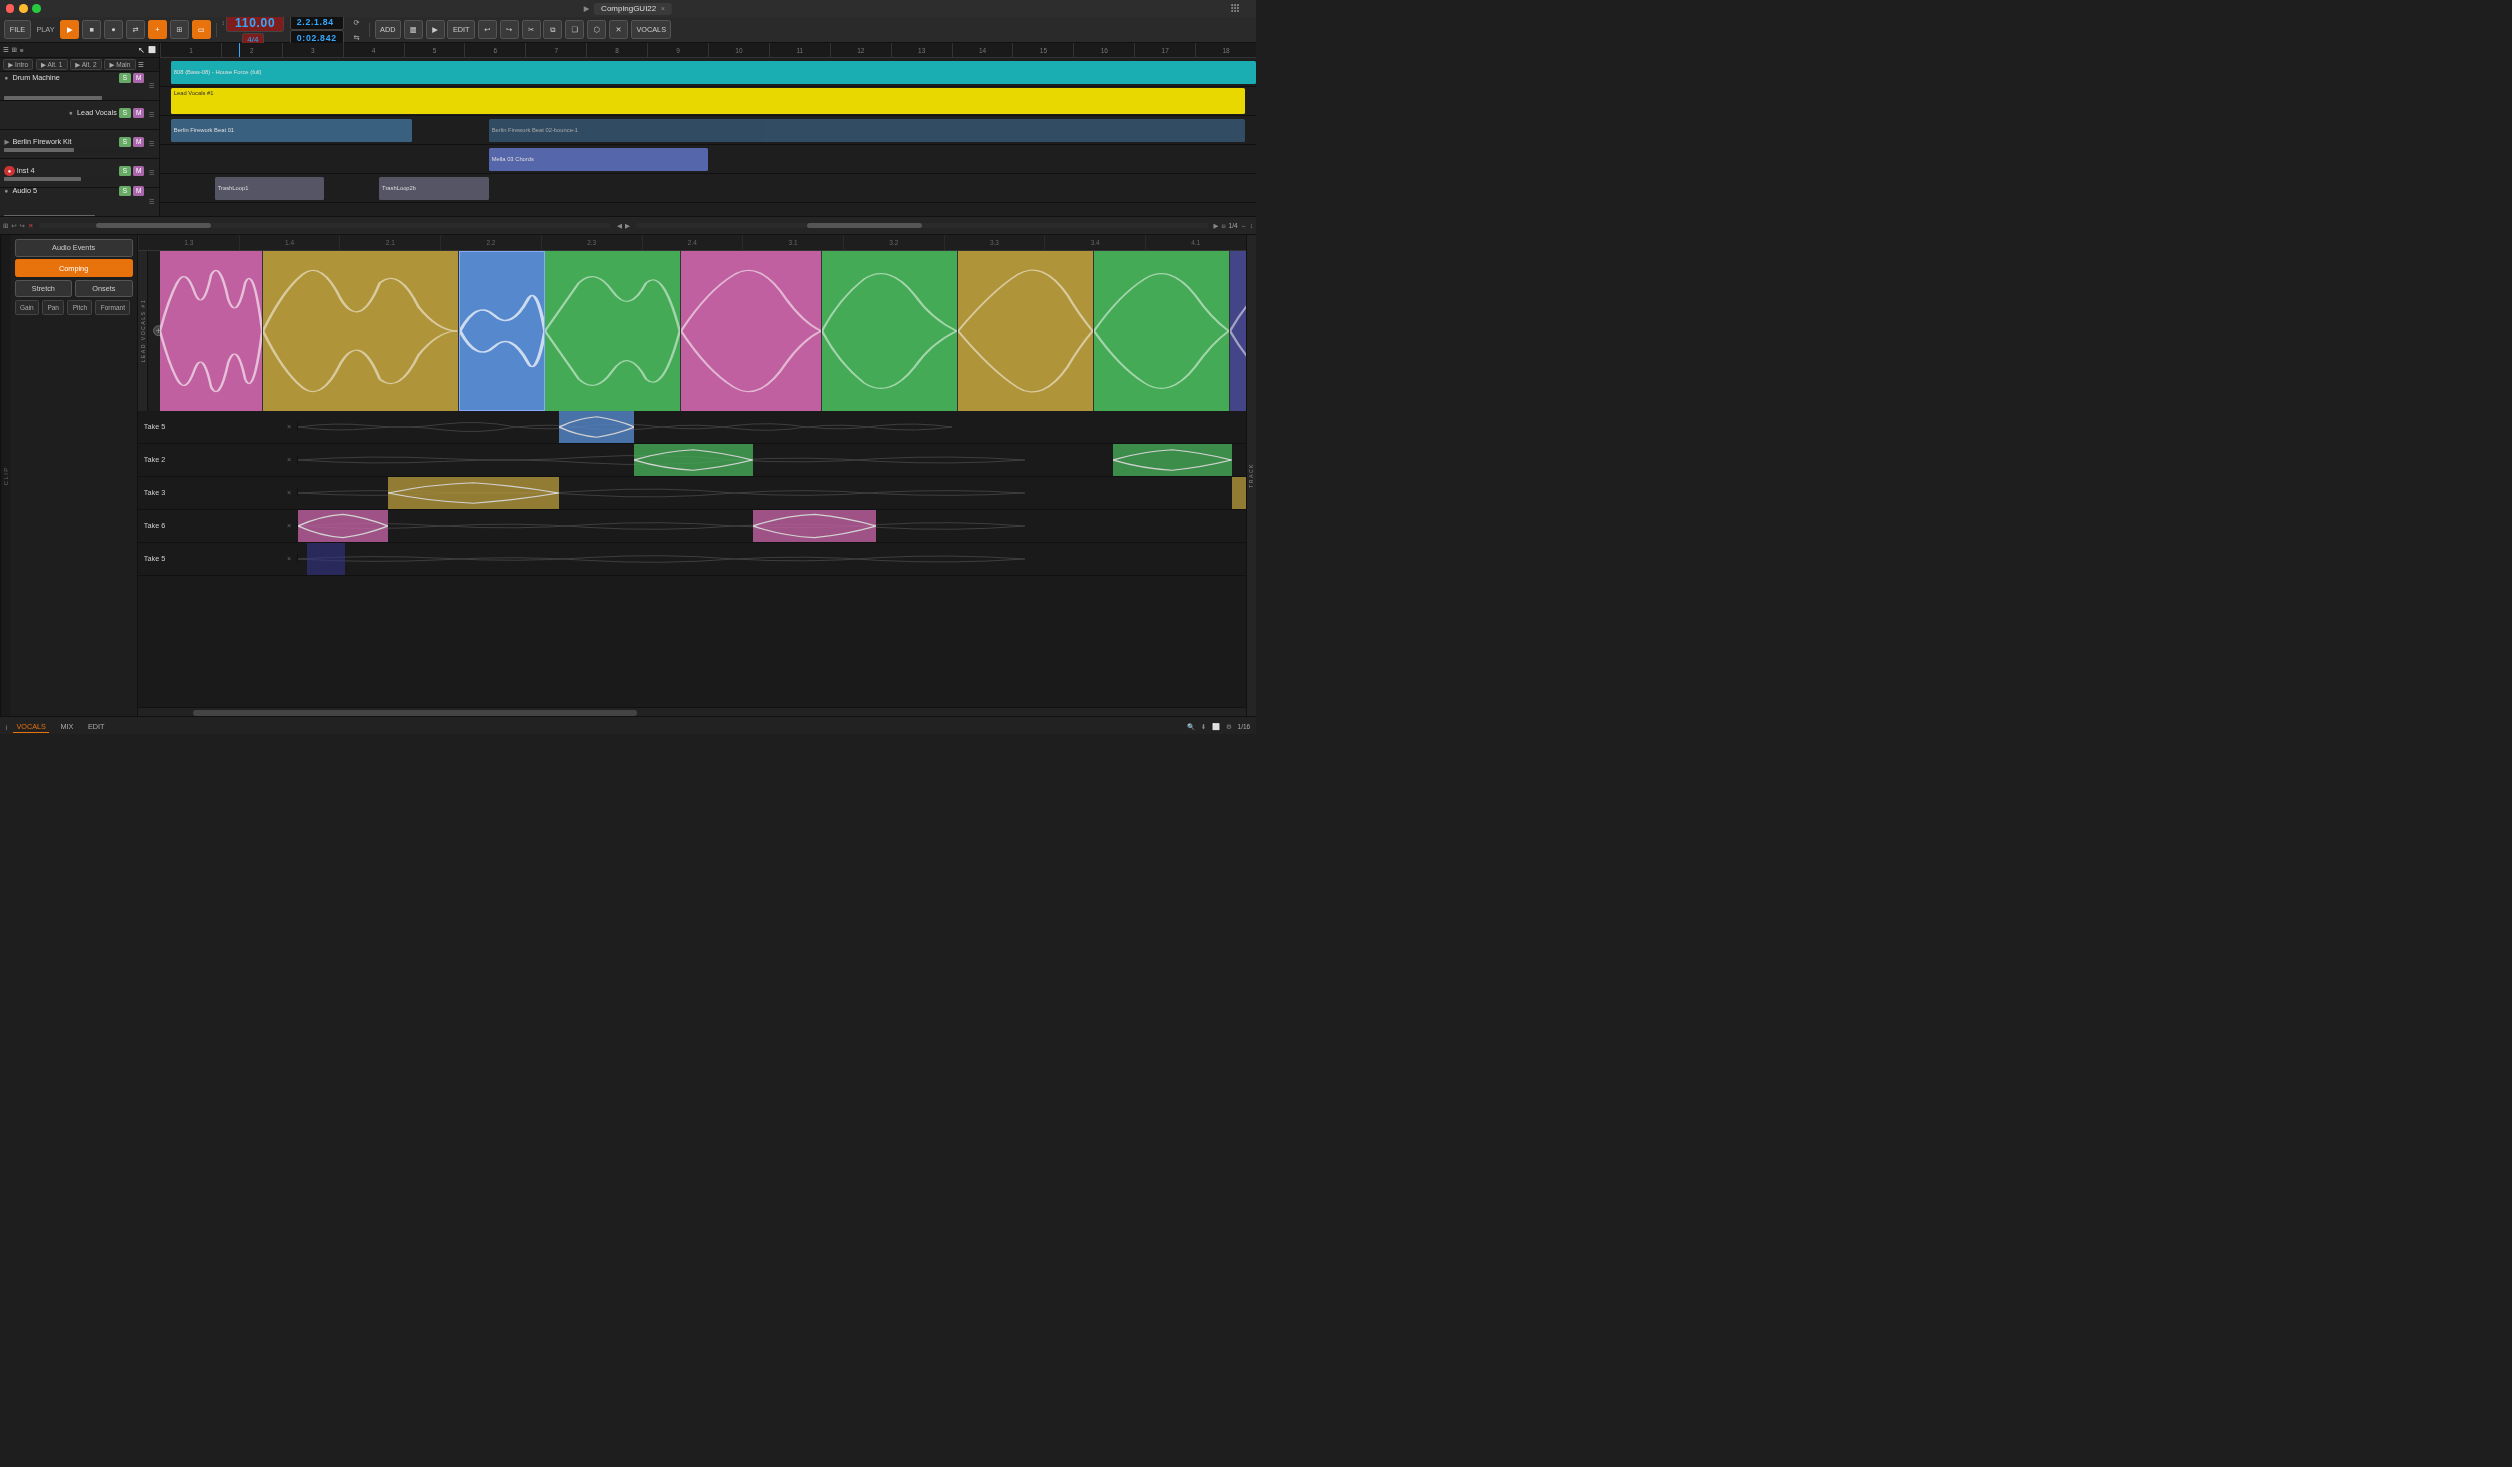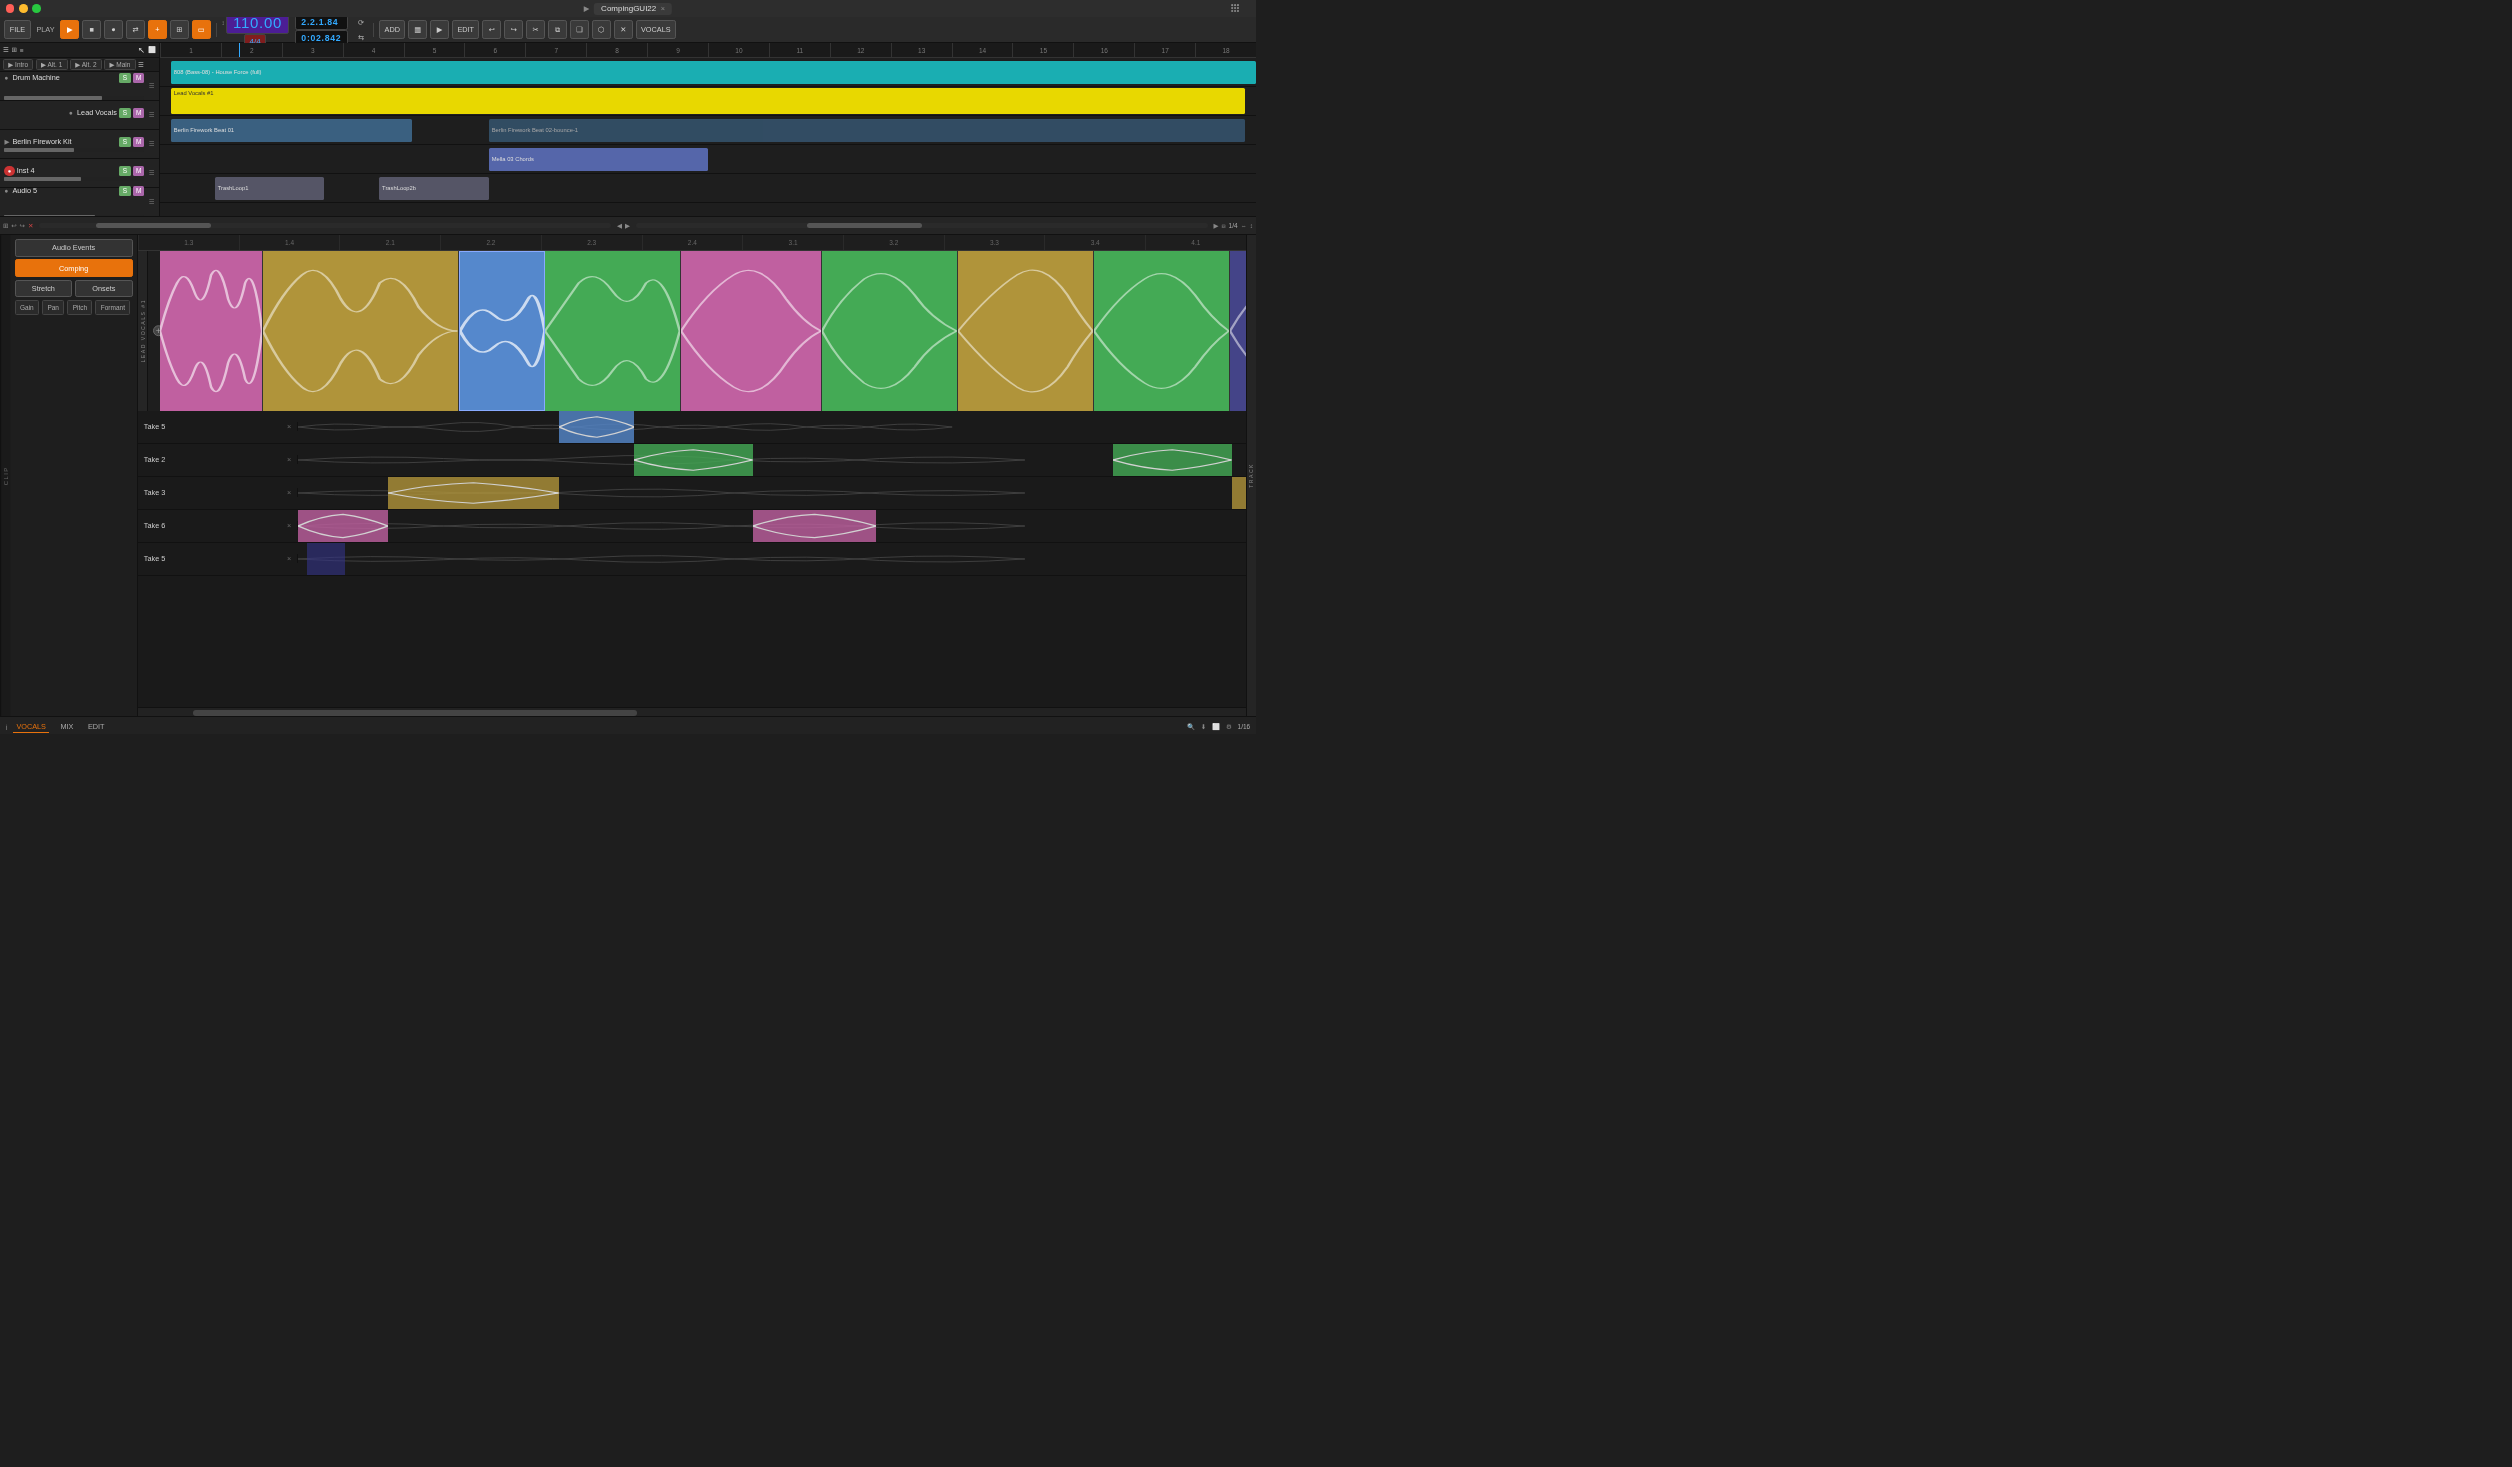--- a/index.html
+++ b/index.html
@@ -85,13 +85,13 @@
     .tb-btn.record-btn { color: #ccc; }
     .tb-divider { width: 0.7px; height: 14.5px; background: #444; margin: 0 2.2px; }
     .tempo-display {
-      background: #4c1d95;
+      background: #7f1d1d;
       border: 0.7px solid #444;
       border-radius: 2.2px;
       padding: 1.5px 5.8px;
       color: #3af;
-      font-size: 15px;
-      font-weight: normal;
+      font-size: 12px;
+      font-weight: bold;
       letter-spacing: 0.7px;
       min-width: 58px;
       text-align: center;

